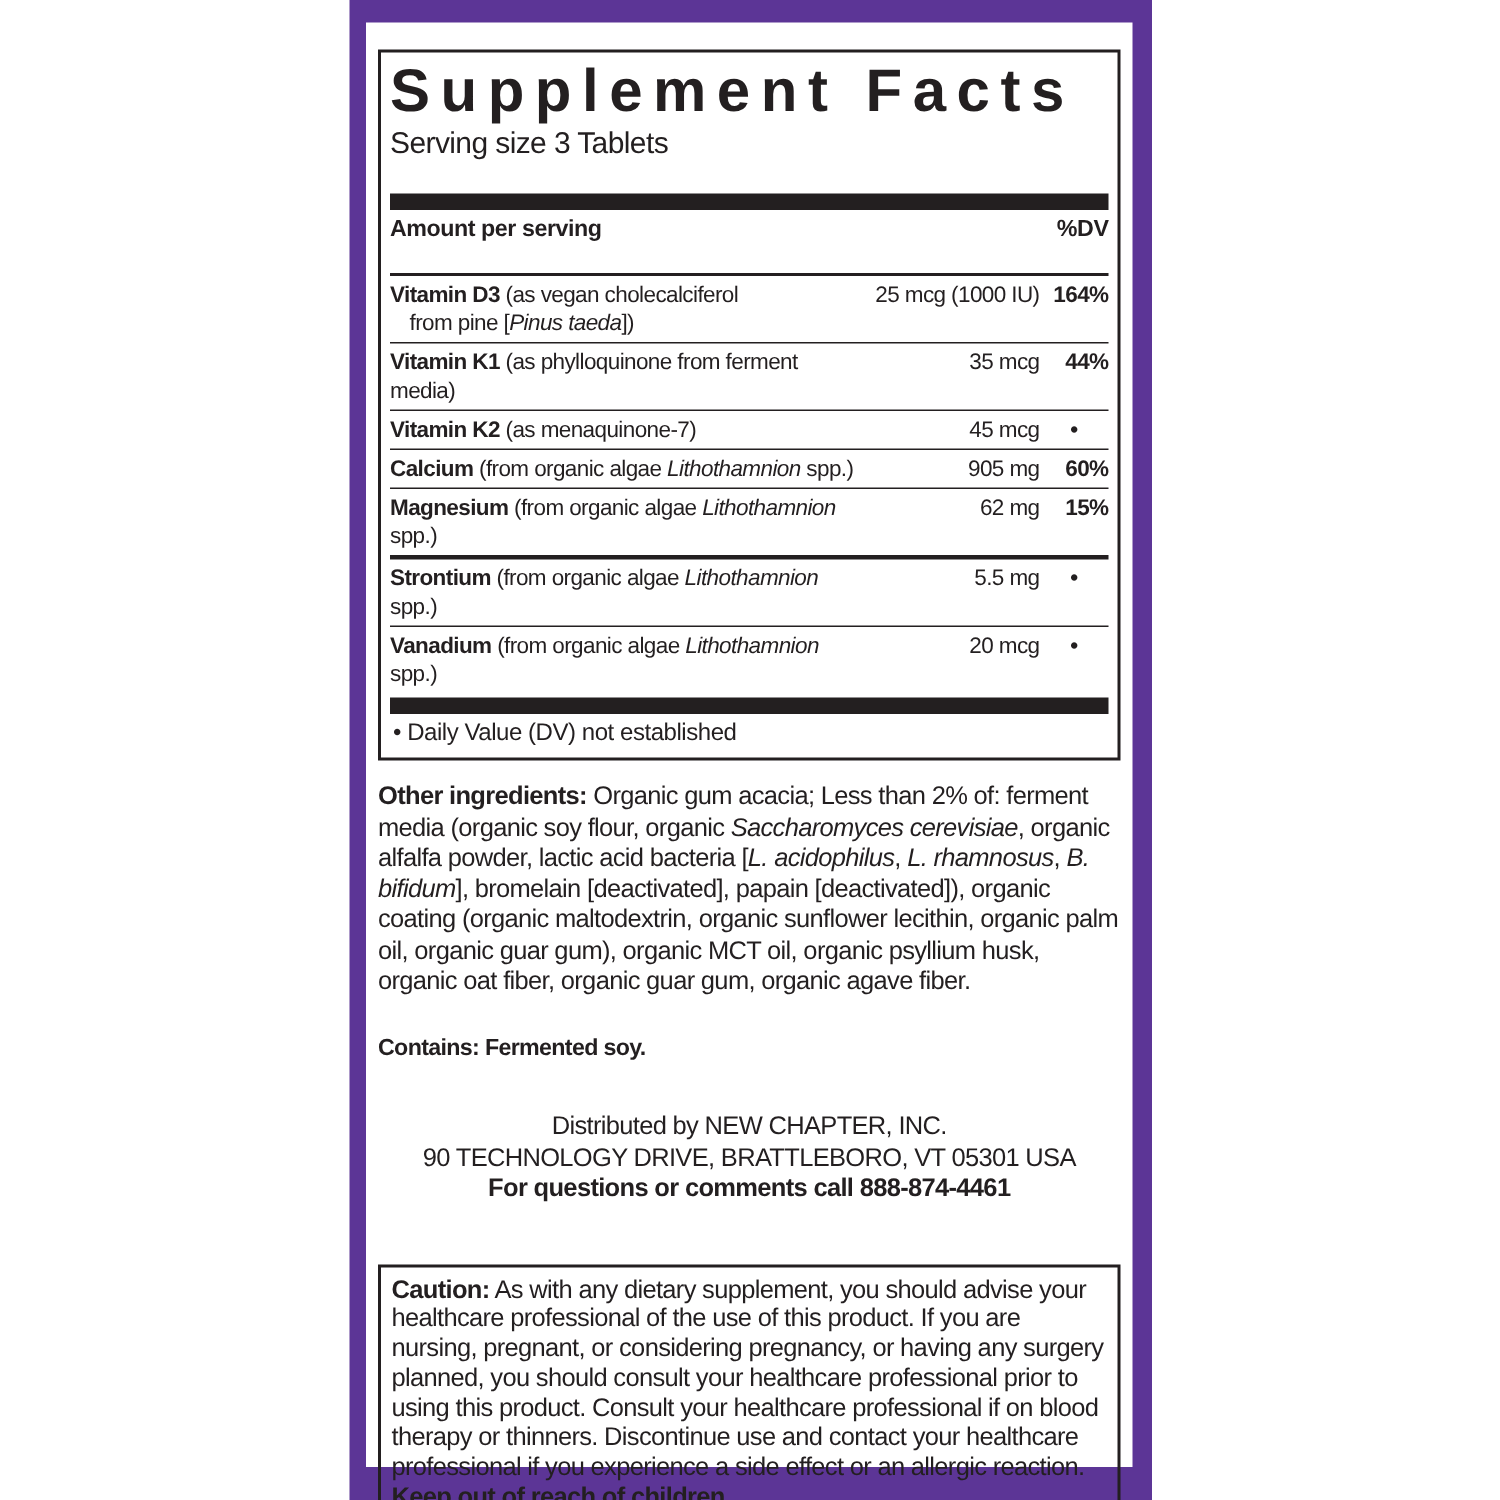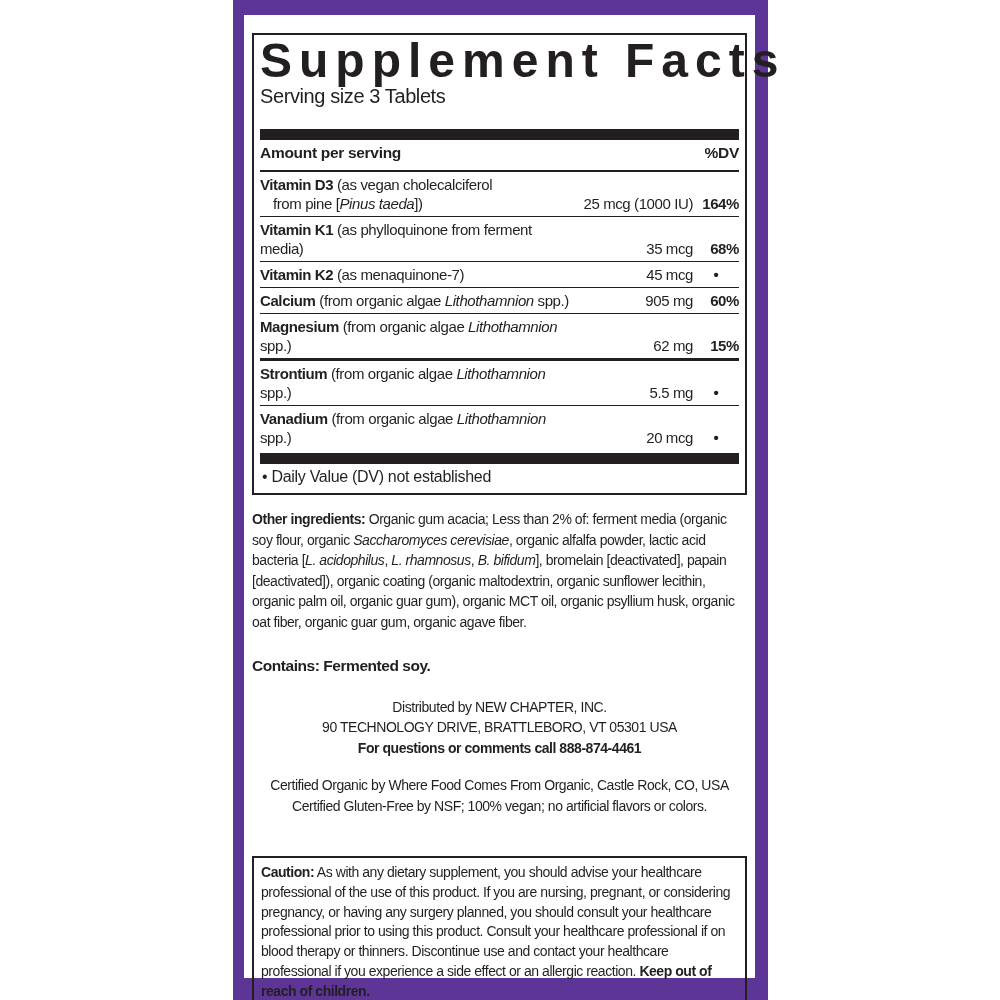--- a/index.html
+++ b/index.html
@@ -34,7 +34,7 @@
     padding:4px 6px 5px;
   }
   .sf-title{
-    font-size:48px;
+    font-size:40px;
     line-height:42px;
     font-weight:bold;
     letter-spacing:7px;

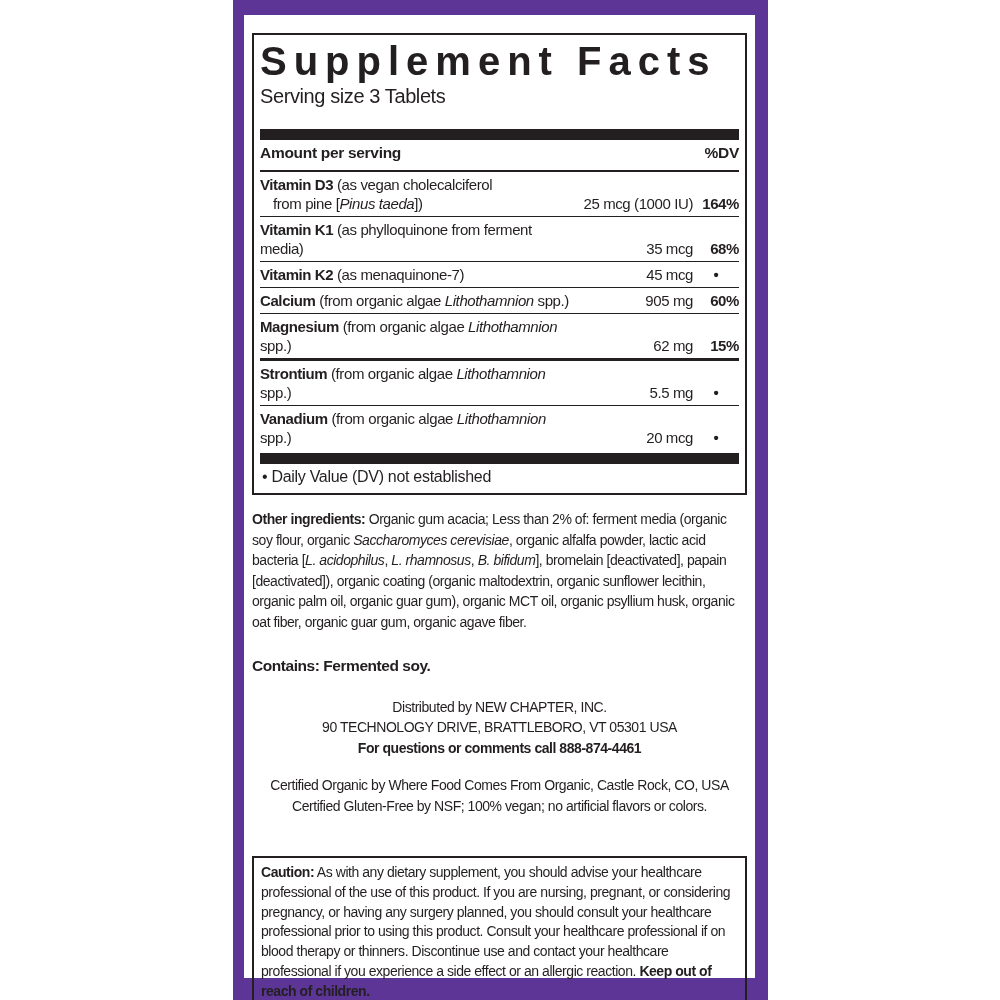--- a/index.html
+++ b/index.html
@@ -58,7 +58,7 @@
     justify-content:space-between;
     font-weight:bold;
     font-size:15.5px;
-    padding:4px 0 8px;
+    padding:4px 0 20px;
     border-bottom:2px solid var(--ink);
   }
   .nrow{

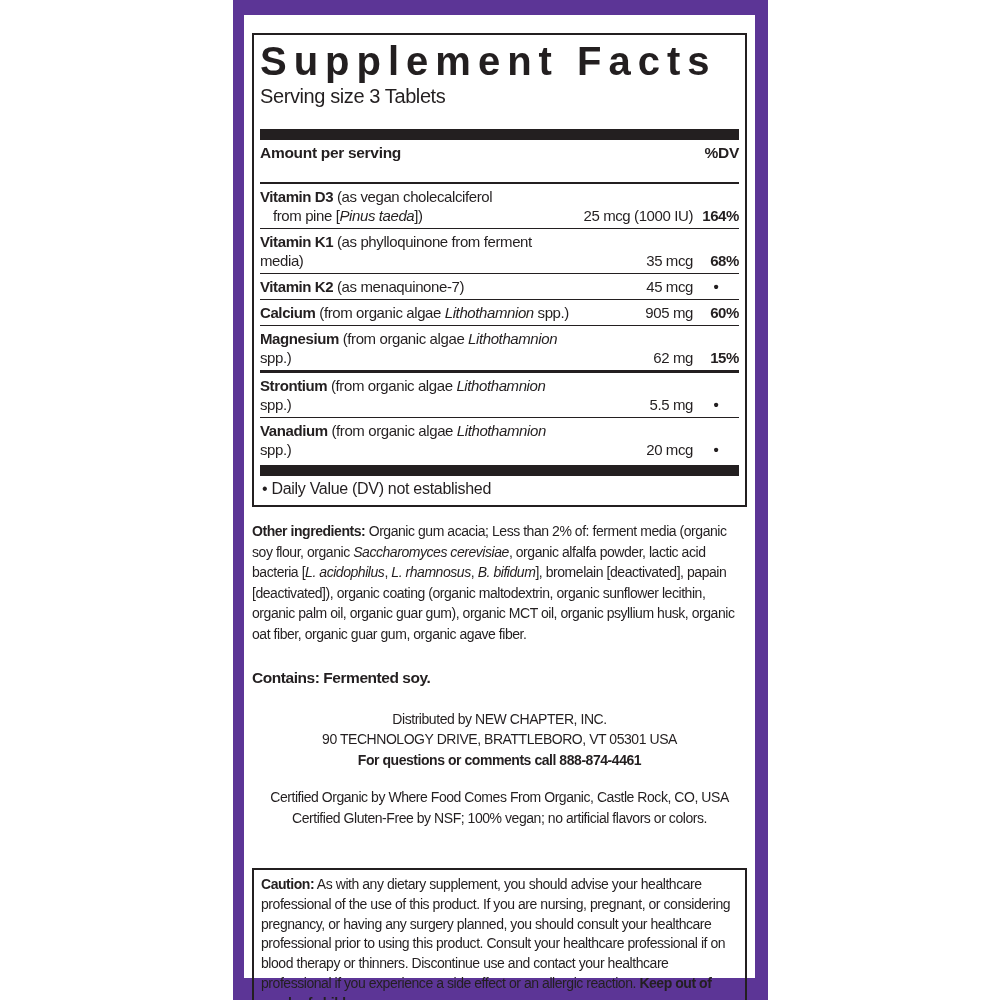--- a/index.html
+++ b/index.html
@@ -63,7 +63,7 @@
   }
   .nrow{
     display:flex;
-    align-items:flex-end;
+    align-items:flex-start;
     font-size:15px;
     line-height:19px;
     padding:3px 0 3px;

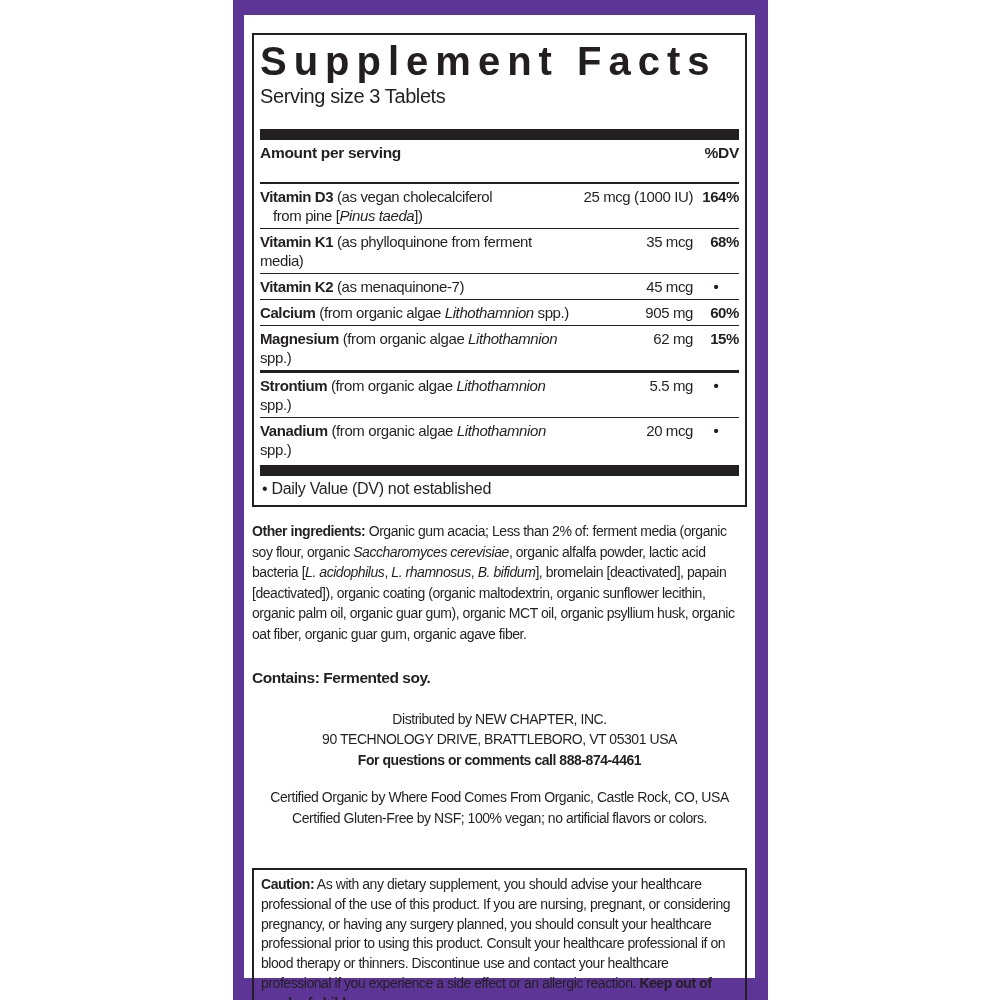--- a/index.html
+++ b/index.html
@@ -134,7 +134,7 @@
           <div class="nrow">
             <div class="n"><b>Vitamin K1</b> (as phylloquinone from ferment media)</div>
             <div class="a">35 mcg</div>
-            <div class="d">68%</div>
+            <div class="d">44%</div>
           </div>
           <div class="nrow">
             <div class="n"><b>Vitamin K2</b> (as menaquinone-7)</div>

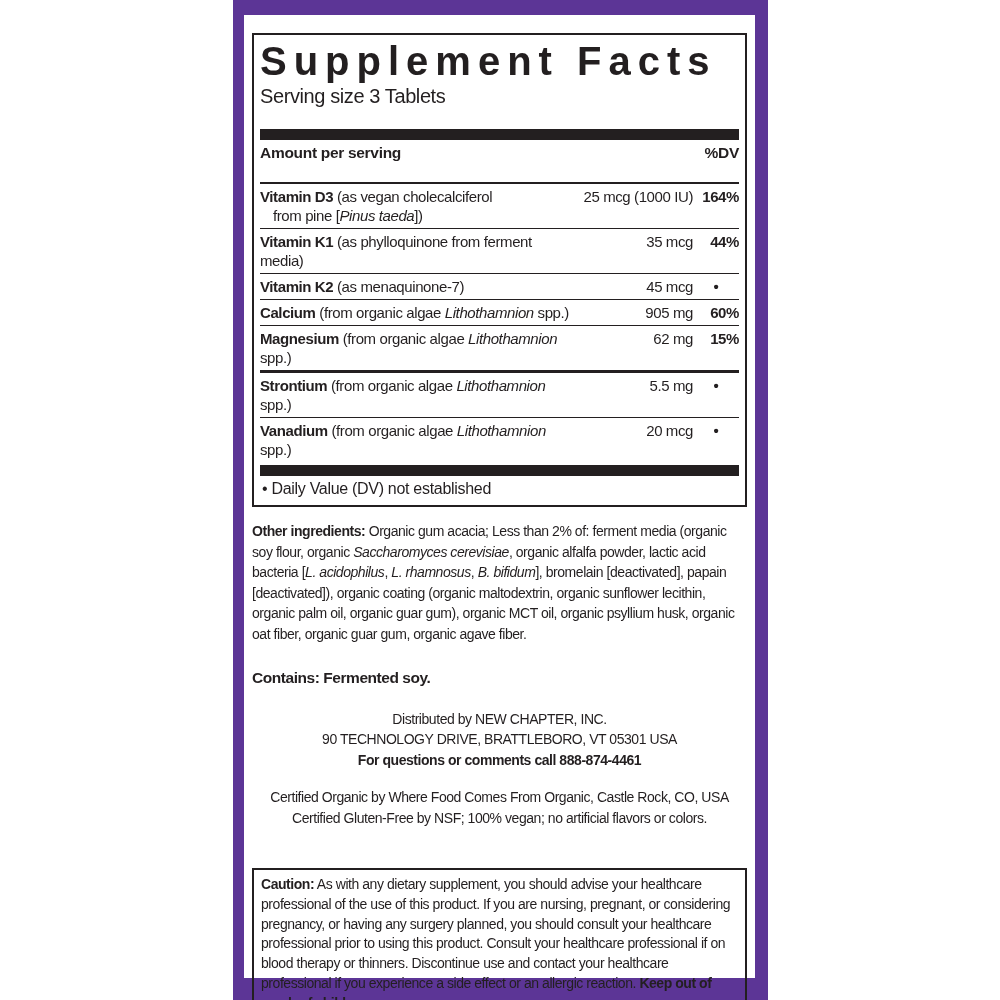--- a/index.html
+++ b/index.html
@@ -83,7 +83,7 @@
   }
   
   .para{
-    font-size:14px;
+    font-size:17px;
     line-height:20.5px;
     letter-spacing:-0.45px;
   }

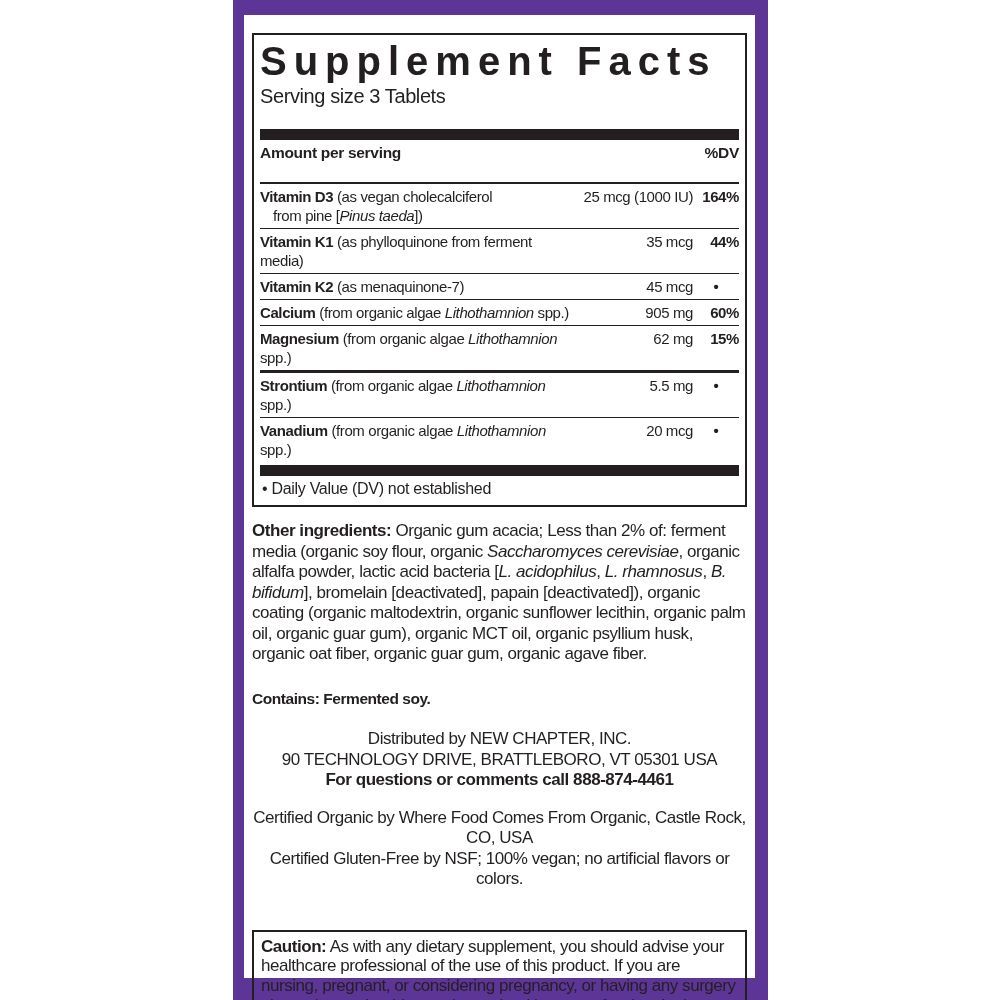--- a/index.html
+++ b/index.html
@@ -94,7 +94,7 @@
     font-size:15.5px;
   }
   .center-block{text-align:center;}
-  .distributor{margin-top:20px;}
+  .distributor{margin-top:32px;}
   .distributor .bold-line{font-weight:bold;}
   .certs{margin-top:17px;}
   .note-box{

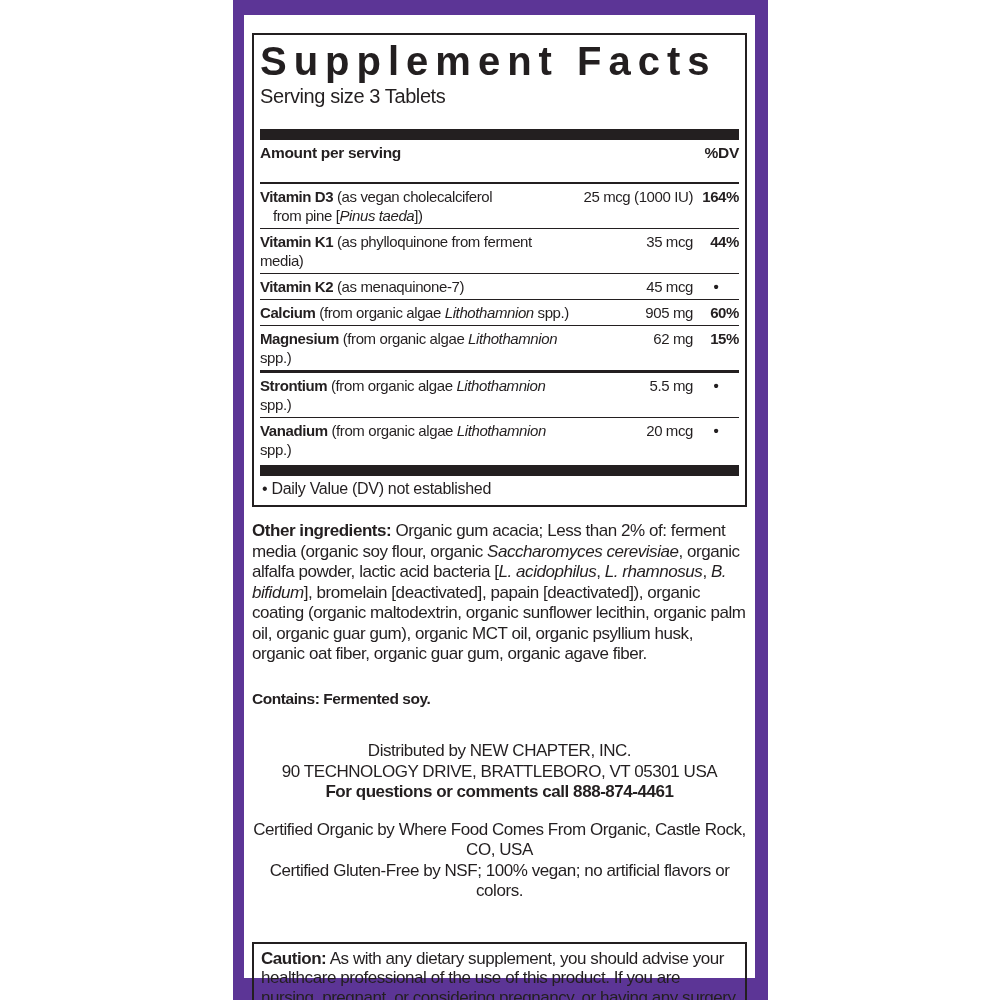--- a/index.html
+++ b/index.html
@@ -176,10 +176,6 @@
       <div class="bold-line">For questions or comments call 888-874-4461</div>
     </div>
 
-    <div class="para center-block certs">
-      <div>Certified Organic by Where Food Comes From Organic, Castle Rock, CO, USA</div>
-      <div>Certified Gluten-Free by NSF; 100% vegan; no artificial flavors or colors.</div>
-    </div>
 
     <div class="note-box caution-box">
       <p class="para"><b>Caution:</b> As with any dietary supplement, you should advise your healthcare professional of the use of this product. If you are nursing, pregnant, or considering pregnancy, or having any surgery planned, you should consult your healthcare professional prior to using this product. Consult your healthcare professional if on blood therapy or thinners. Discontinue use and contact your healthcare professional if you experience a side effect or an allergic reaction. <b>Keep out of reach of children.</b></p>

